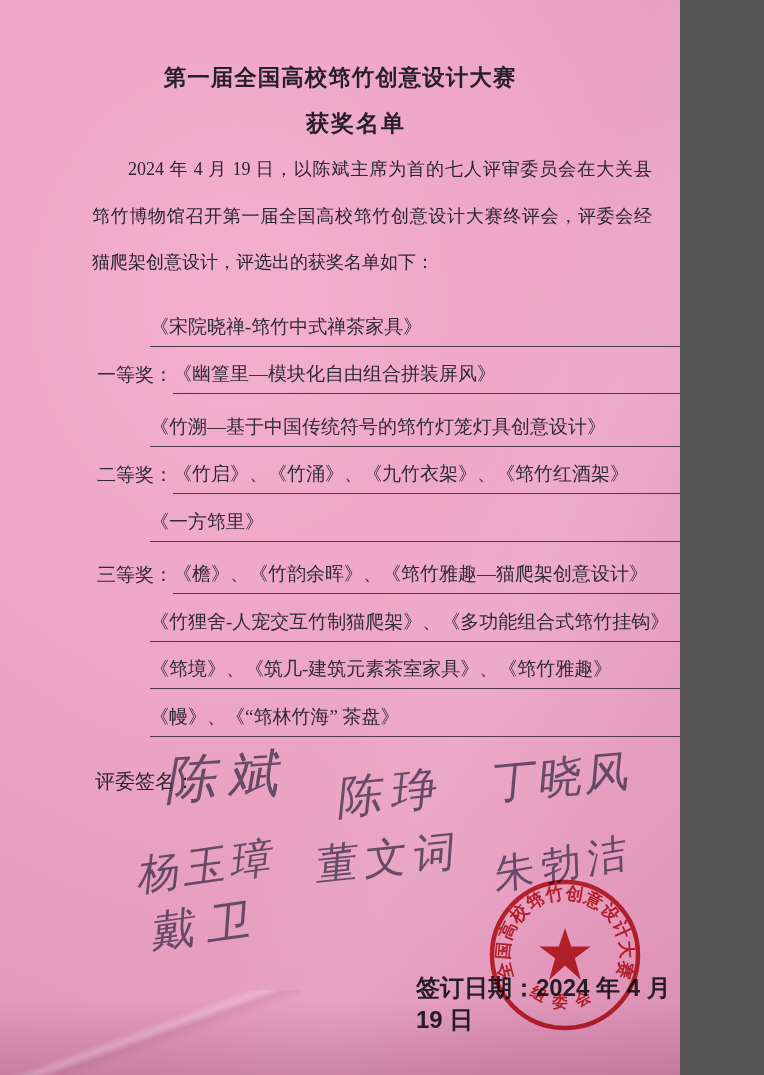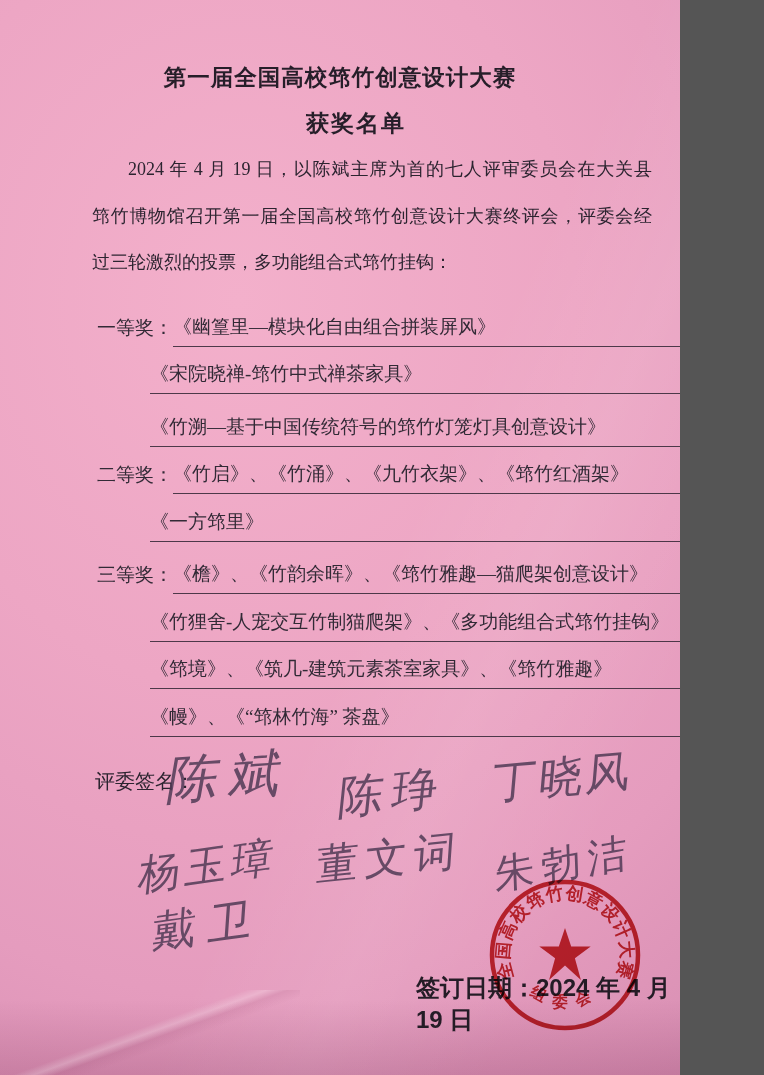--- a/index.html
+++ b/index.html
@@ -72,7 +72,7 @@
   <div class="paragraph">
     <div class="pline first">2024 年 4 月 19 日，以陈斌主席为首的七人评审委员会在大关县</div>
     <div class="pline">筇竹博物馆召开第一届全国高校筇竹创意设计大赛终评会，评委会经</div>
-    <div class="pline last">过三轮激烈的投票，多功能组合式筇竹挂钩：</div>
+    <div class="pline last">猫爬架创意设计，评选出的获奖名单如下：</div>
   </div>
 
   <div class="awards">

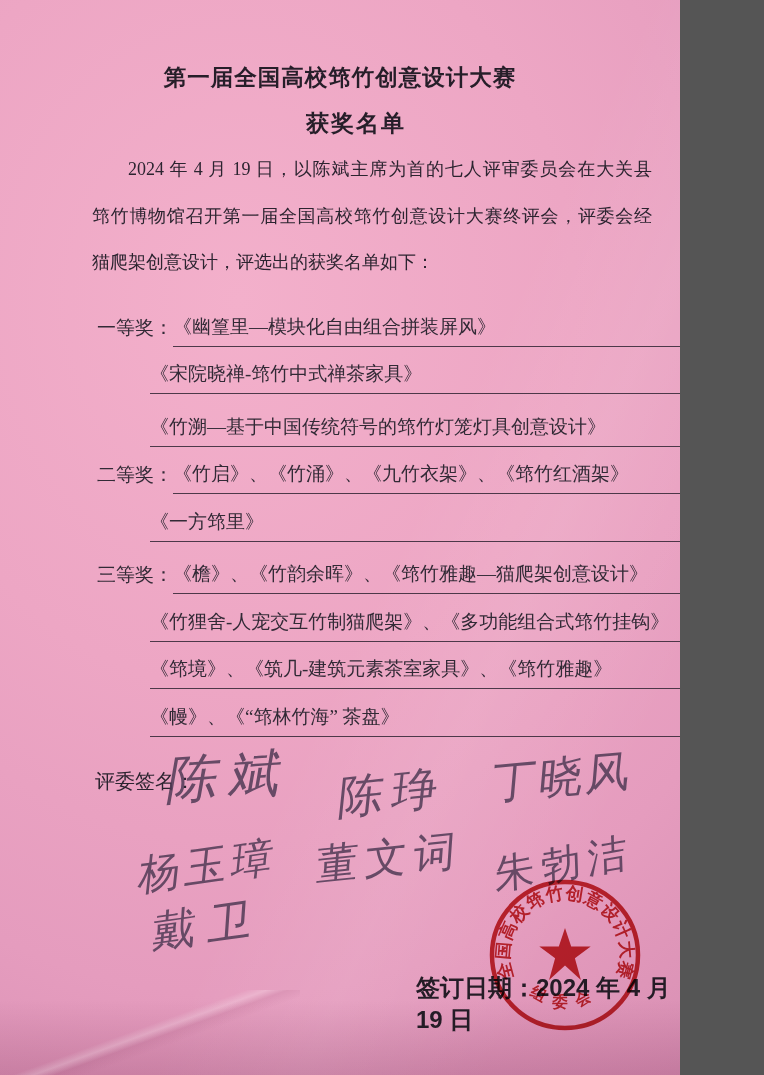--- a/index.html
+++ b/index.html
@@ -77,12 +77,12 @@
 
   <div class="awards">
     <div class="award-section">
+      <div class="award-line cont">
+        <span class="award-content">《宋院晓禅-筇竹中式禅茶家具》</span>
+      </div>
       <div class="award-line">
         <span class="award-label">一等奖：</span>
         <span class="award-content">《幽篁里—模块化自由组合拼装屏风》</span>
-      </div>
-      <div class="award-line cont">
-        <span class="award-content">《宋院晓禅-筇竹中式禅茶家具》</span>
       </div>
     </div>
 

